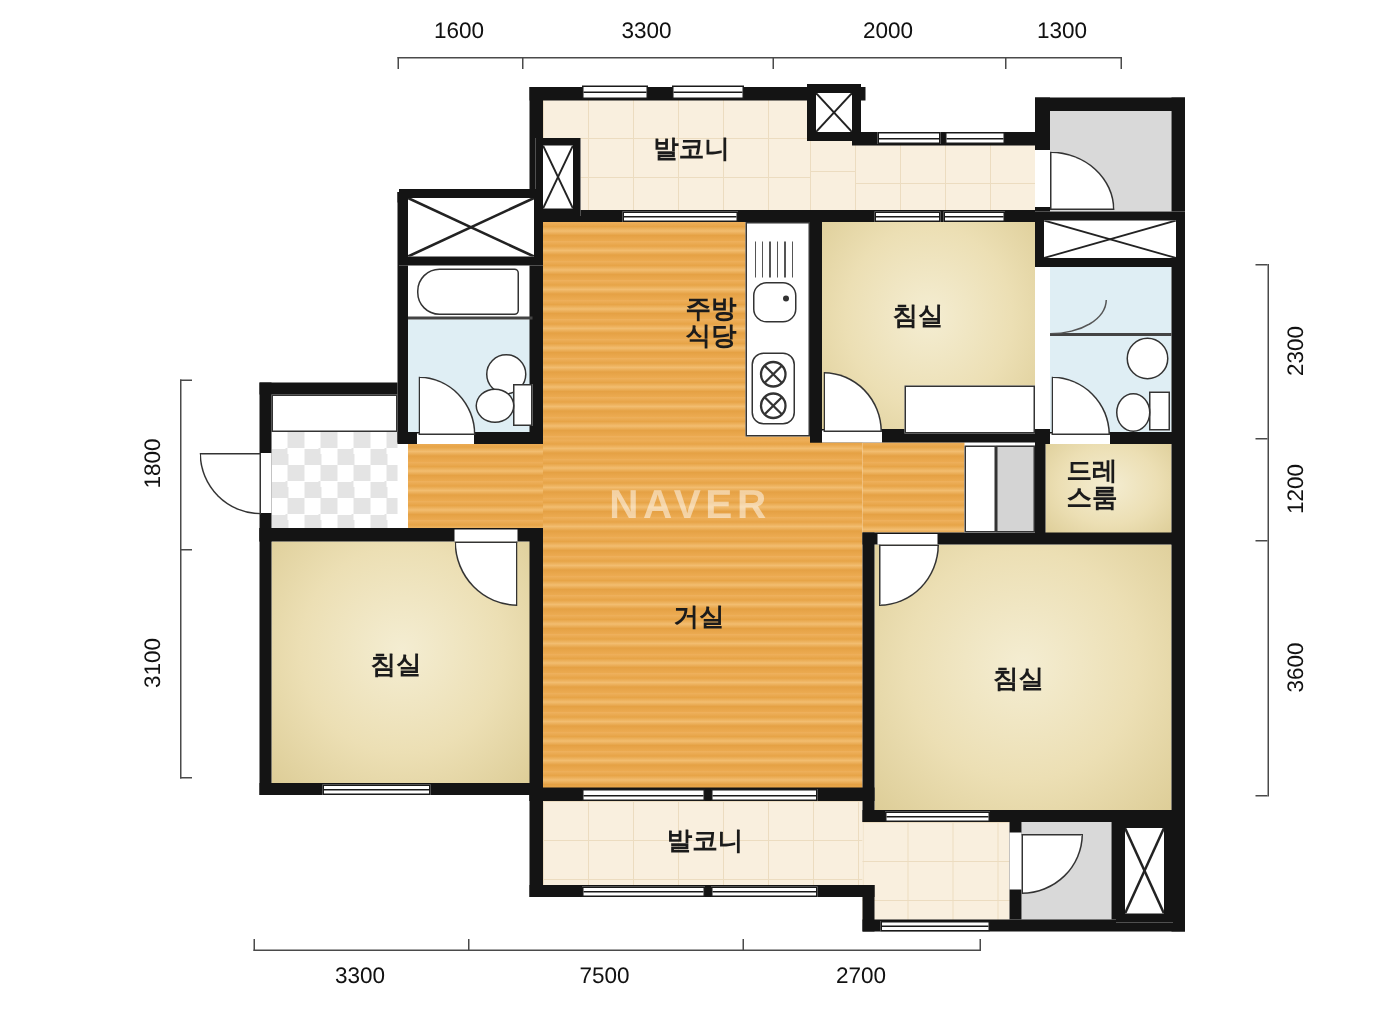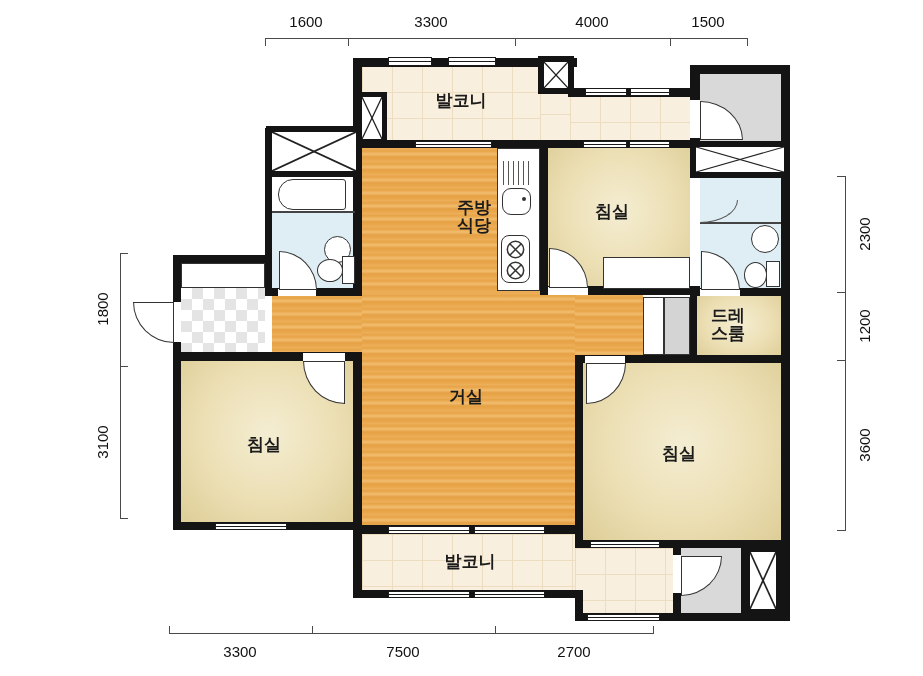--- a/index.html
+++ b/index.html
@@ -213,7 +213,7 @@
   <div class="dline" style="left:747px;top:38px;width:1px;height:8px;"></div>
   <div class="dim" style="left:306px;top:21px;">1600</div>
   <div class="dim" style="left:431px;top:21px;">3300</div>
-  <div class="dim" style="left:592px;top:21px;">4000</div>
+  <div class="dim" style="left:592px;top:21px;">2000</div>
   <div class="dim" style="left:708px;top:21px;">1500</div>
 
   <div class="dline" style="left:169px;top:633px;width:485px;height:1px;"></div>

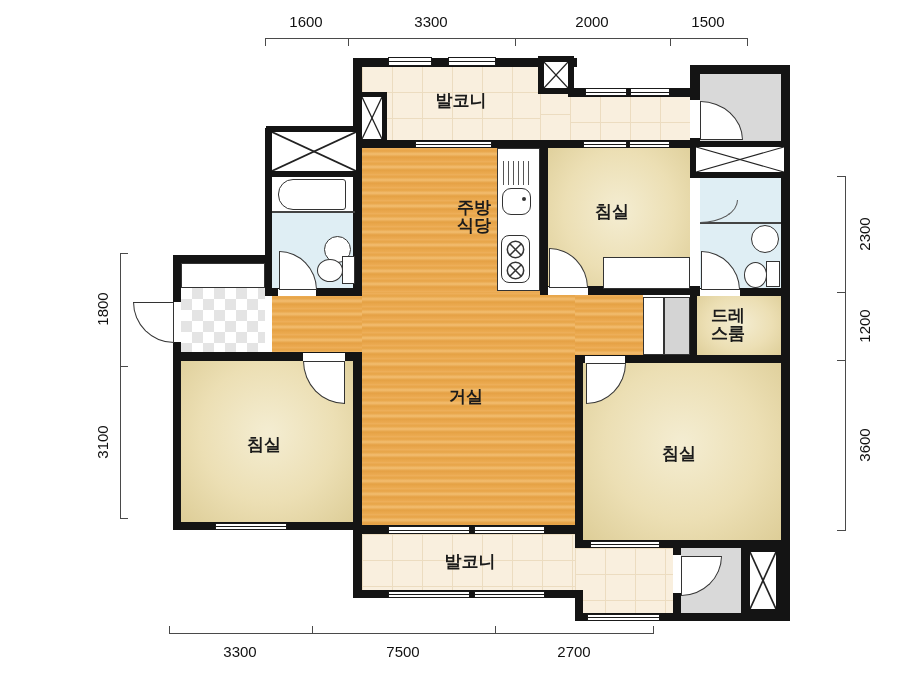--- a/index.html
+++ b/index.html
@@ -214,7 +214,7 @@
   <div class="dim" style="left:306px;top:21px;">1600</div>
   <div class="dim" style="left:431px;top:21px;">3300</div>
   <div class="dim" style="left:592px;top:21px;">2000</div>
-  <div class="dim" style="left:708px;top:21px;">1500</div>
+  <div class="dim" style="left:708px;top:21px;">1300</div>
 
   <div class="dline" style="left:169px;top:633px;width:485px;height:1px;"></div>
   <div class="dline" style="left:169px;top:626px;width:1px;height:8px;"></div>

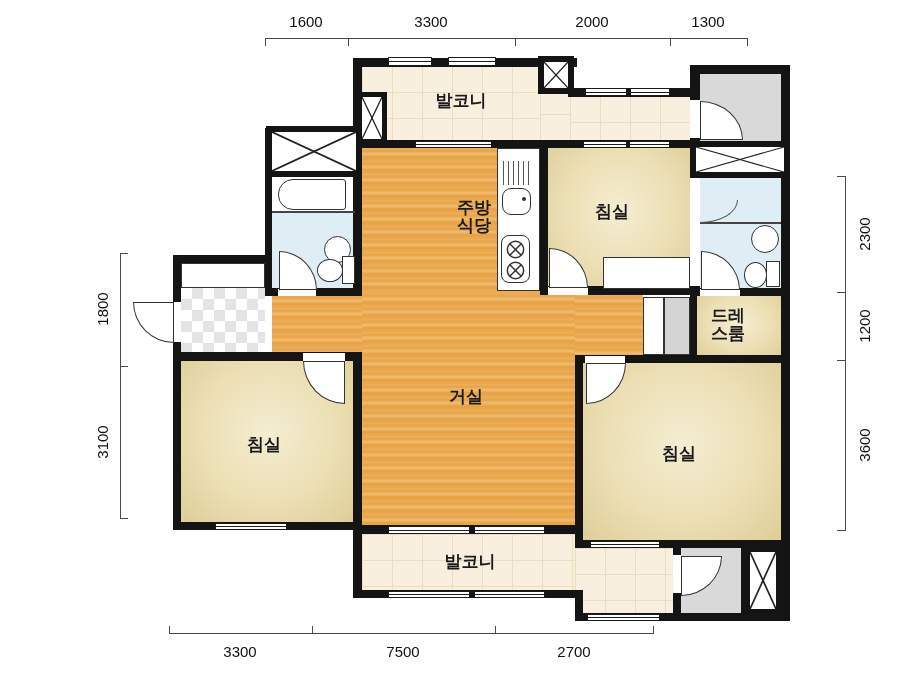--- a/index.html
+++ b/index.html
@@ -204,6 +204,7 @@
   <div class="label" style="left:264px;top:444px;">침실</div>
   <div class="label" style="left:679px;top:453px;">침실</div>
   <div class="label" style="left:470px;top:561px;">발코니</div>
+  <div id="watermark">NAVER</div>
 
   <div class="dline" style="left:265px;top:38px;width:483px;height:1px;"></div>
   <div class="dline" style="left:265px;top:38px;width:1px;height:8px;"></div>

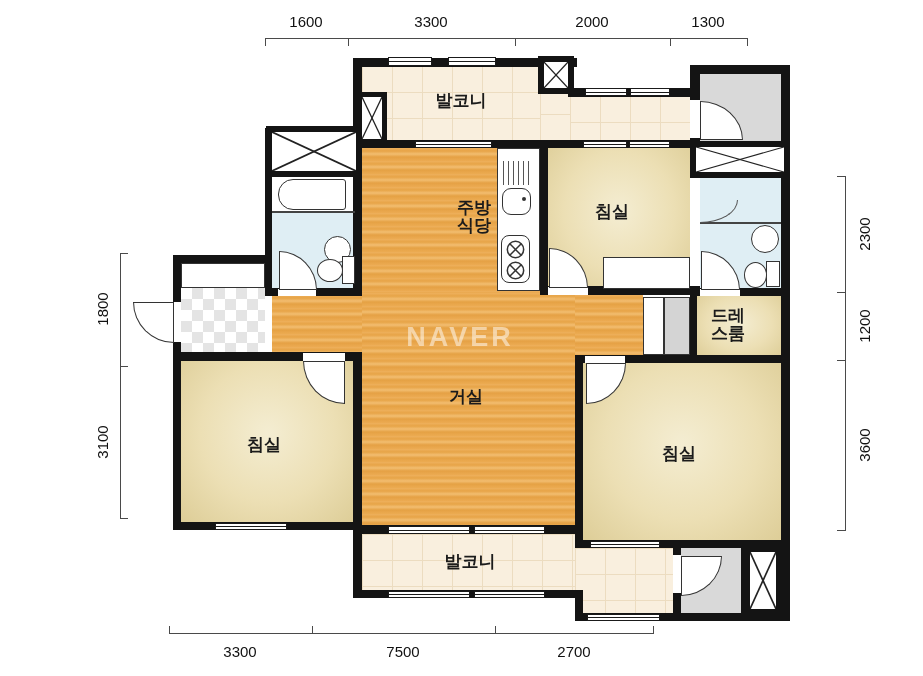--- a/index.html
+++ b/index.html
@@ -200,7 +200,7 @@
     <div>드레</div>
     <div>스룸</div>
   </div>
-  <div class="label" style="left:466px;top:396px;">거실</div>
+  <div class="label" style="left:466px;top:412px;">거실</div>
   <div class="label" style="left:264px;top:444px;">침실</div>
   <div class="label" style="left:679px;top:453px;">침실</div>
   <div class="label" style="left:470px;top:561px;">발코니</div>

